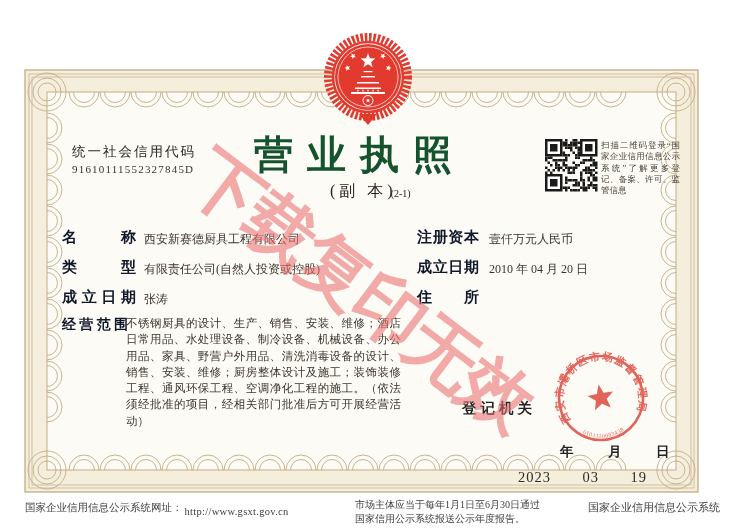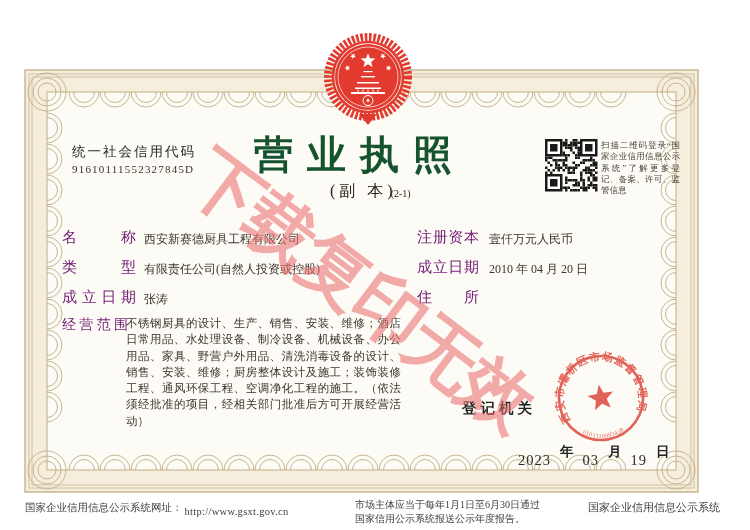--- a/index.html
+++ b/index.html
@@ -24,7 +24,7 @@
 
   .qr-caption{left:601px;top:140px;width:79px;font-size:8.5px;line-height:11.3px;color:#4a423a;text-align:justify;}
 
-  .f-label{font-size:15px;font-weight:normal;color:#701a75;display:inline-block;text-align:justify;text-align-last:justify;line-height:1.1;}
+  .f-label{font-size:15px;font-weight:bold;color:#0f172a;display:inline-block;text-align:justify;text-align-last:justify;line-height:1.1;}
   .f-value{font-size:12px;color:#3c352e;line-height:15px;}
   .scope-value{font-size:11.5px;line-height:16.3px;text-align:justify;}
 

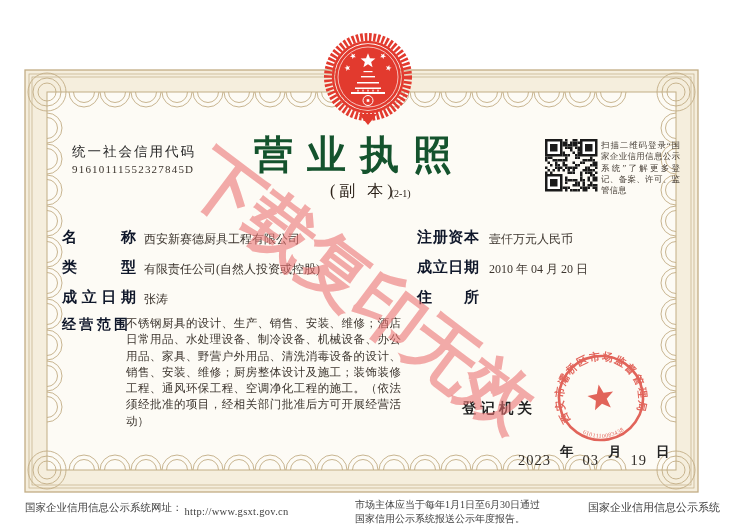--- a/index.html
+++ b/index.html
@@ -31,7 +31,7 @@
   .reg-label{left:462px;top:399px;width:70px;font-size:14.5px;font-weight:bold;color:#232323;
              display:inline-block;text-align:justify;text-align-last:justify;}
   .date-row{left:518px;top:443px;display:flex;align-items:flex-start;gap:9px;color:#232323;}
-  .date-num{font-size:14.5px;color:#2e2a26;transform:translateY(9px);letter-spacing:1px;}
+  .date-num{font-size:14.5px;color:#2e2a26;transform:translateY(9px);letter-spacing:1px;margin-top:17px;}
   .date-unit{font-size:13.5px;font-weight:bold;}
 
   .footer{font-size:10.5px;color:#3d3d3d;}

